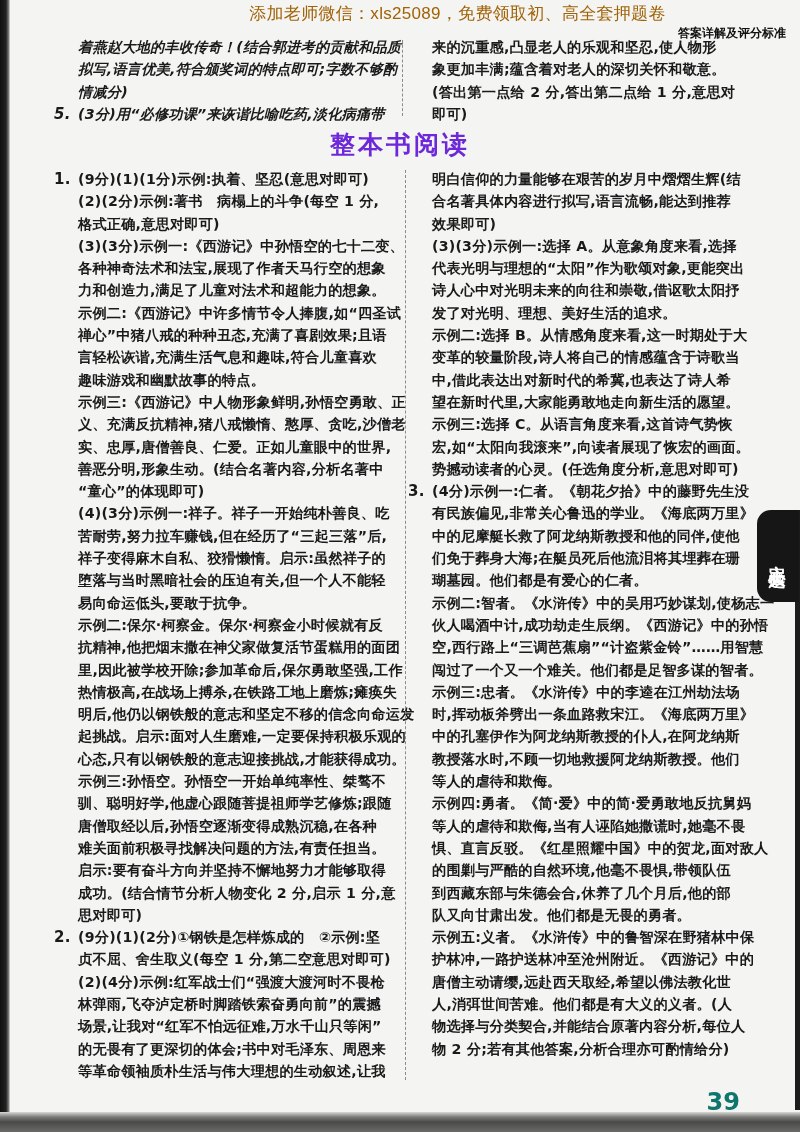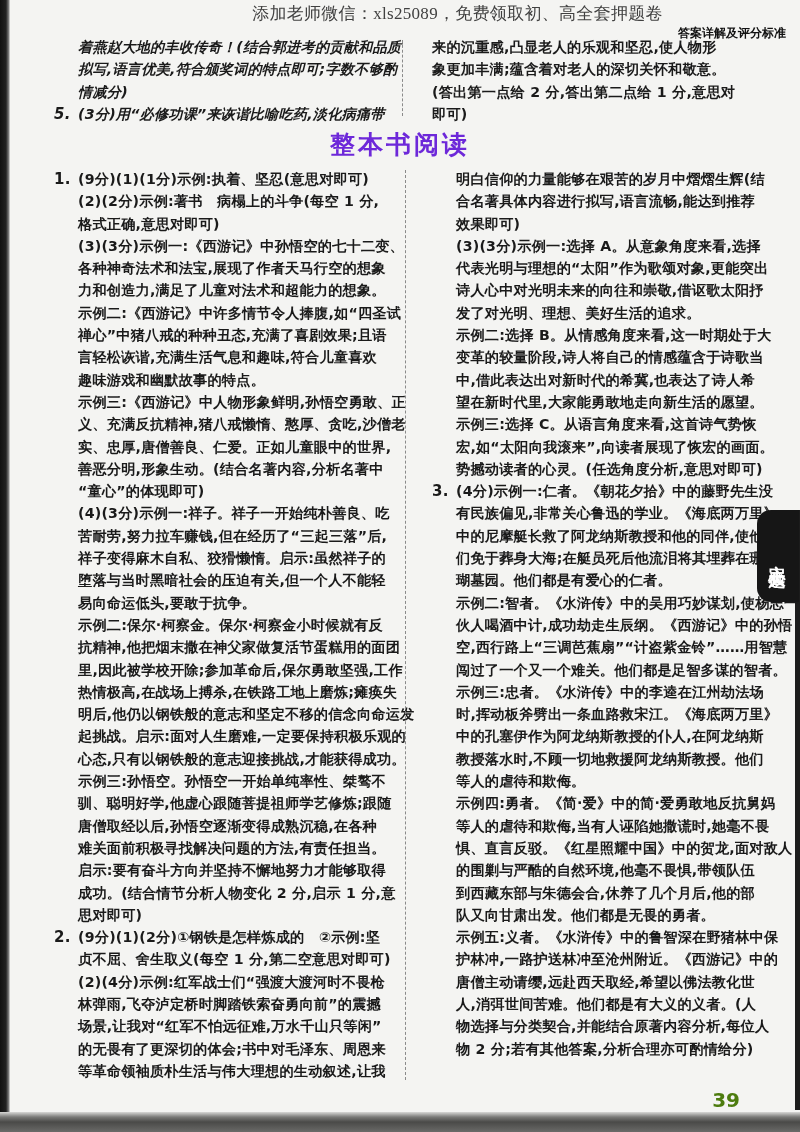--- a/index.html
+++ b/index.html
@@ -23,8 +23,8 @@
   }
   .header-watermark {
     position: absolute; left: 0; top: 2px; width: 800px;
-    text-align: center; font-family: Liberation Serif, serif;
-    font-size: 17px; color: #404040; letter-spacing: 0.3px;
+    text-align: center; font-family: Liberation Sans, sans-serif;
+    font-size: 17px; color: #a16207; letter-spacing: 0.3px;
   }
   .header-watermark span { margin-left: 115px; }
   .header-label {

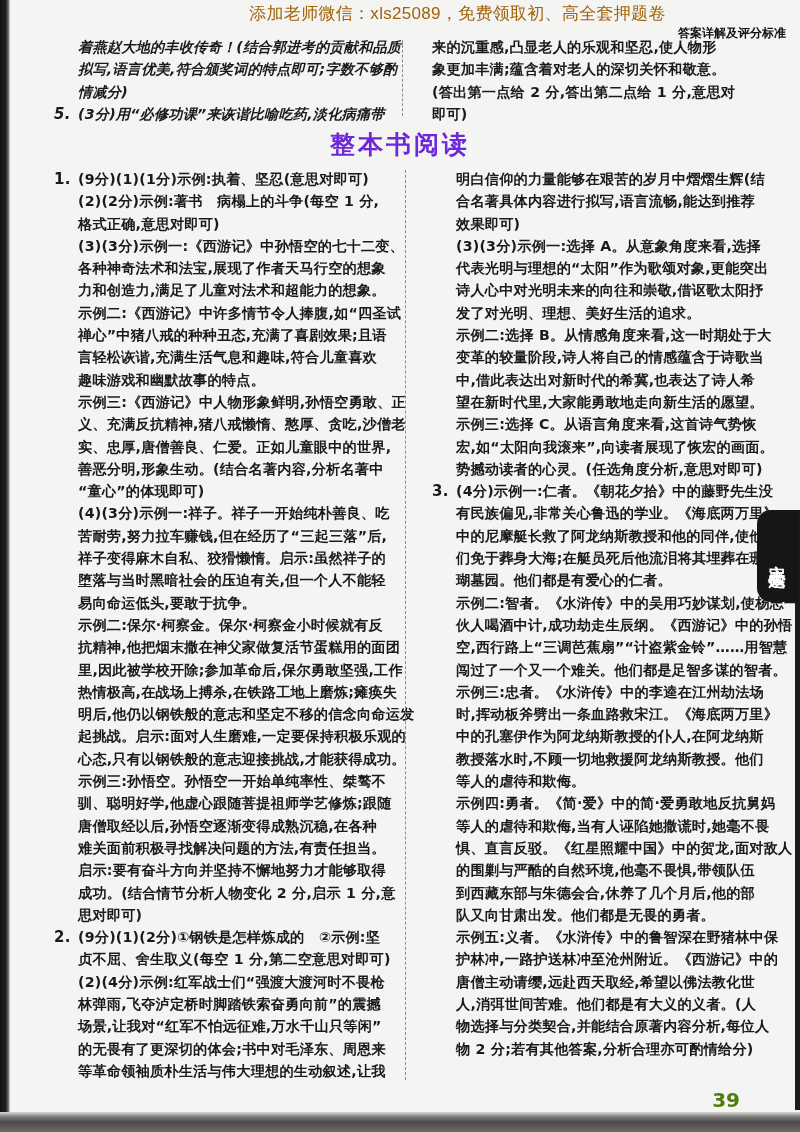--- a/index.html
+++ b/index.html
@@ -38,7 +38,7 @@
   .col-left-top { left: 78px; top: 36px; width: 320px; font-style: italic; }
   .col-right-top { left: 432px; top: 36px; width: 320px; }
   .col-left { left: 78px; top: 168px; width: 320px; }
-  .col-right { left: 456px; top: 168px; width: 318px; }
+  .col-right { left: 432px; top: 168px; width: 318px; }
   .line { white-space: nowrap; height: 22.3px; position: relative; }
   .qnum {
     position: absolute; left: -24px; font-weight: bold; font-size: 15px;

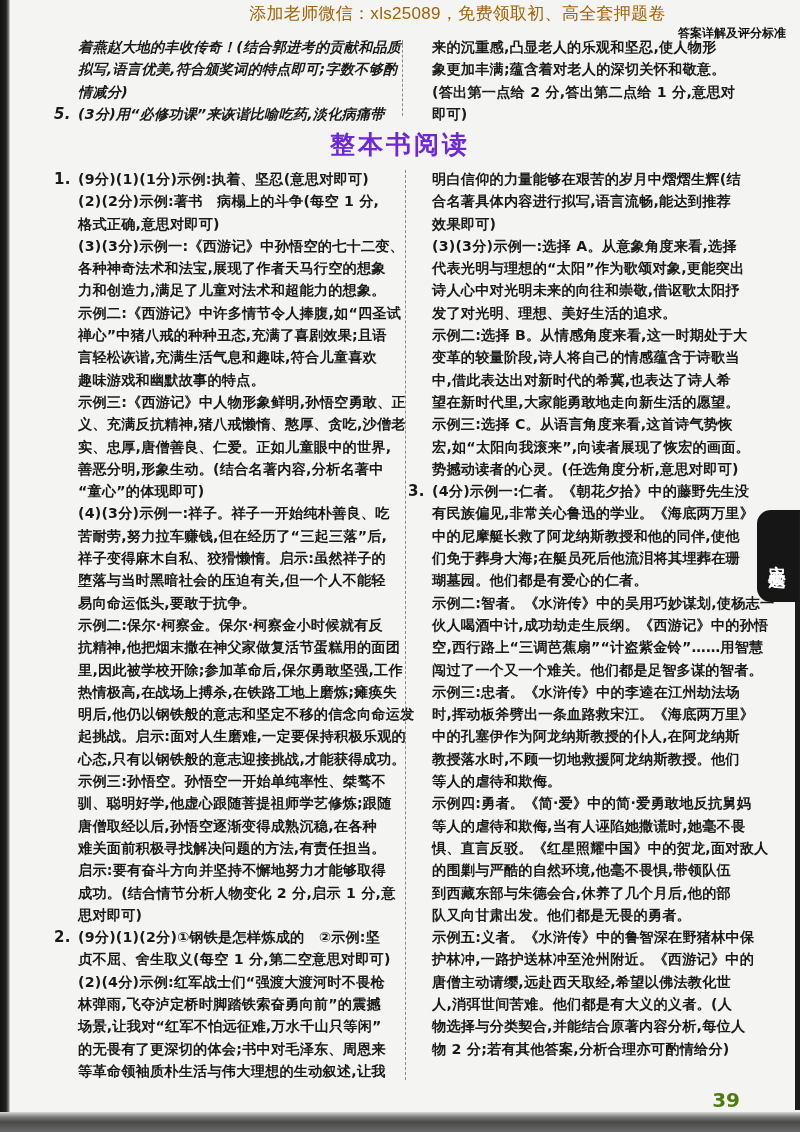--- a/index.html
+++ b/index.html
@@ -62,7 +62,7 @@
   }
   .page-number {
     position: absolute; right: 60px; top: 1088px;
-    font-size: 20px; font-weight: bold; color: #4d7c0f;
+    font-size: 24px; font-weight: bold; color: #0f766e;
   }
 </style>
 </head>

